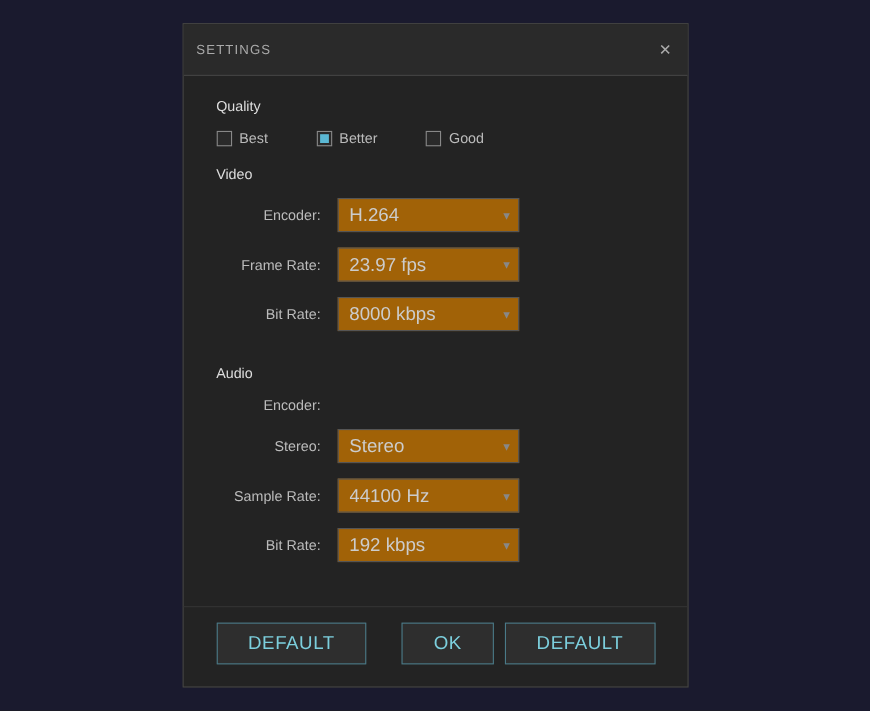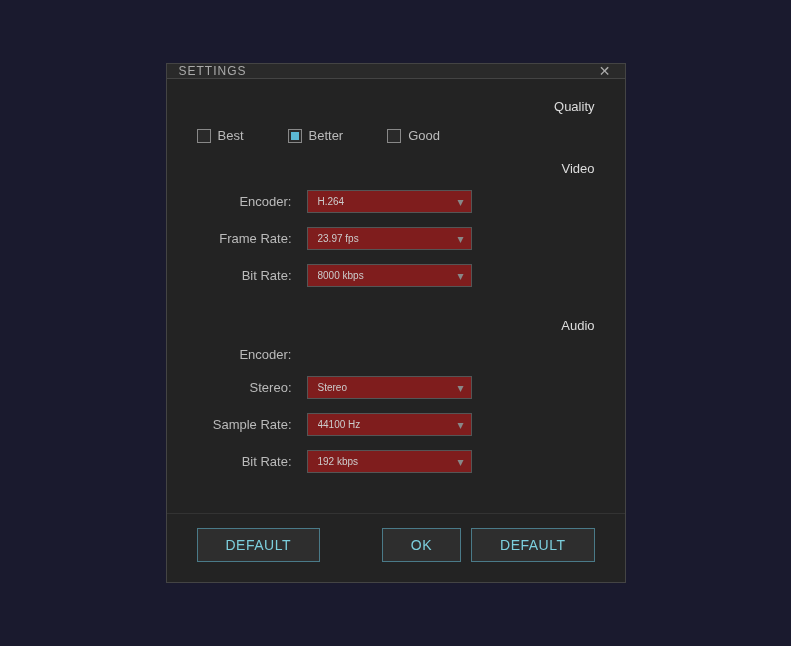--- a/index.html
+++ b/index.html
@@ -24,7 +24,7 @@
 
     .dialog-titlebar {
       background: #2a2a2a;
-      padding: 0 12px;
+      padding: 16px 12px;
       display: flex;
       align-items: center;
       justify-content: space-between;

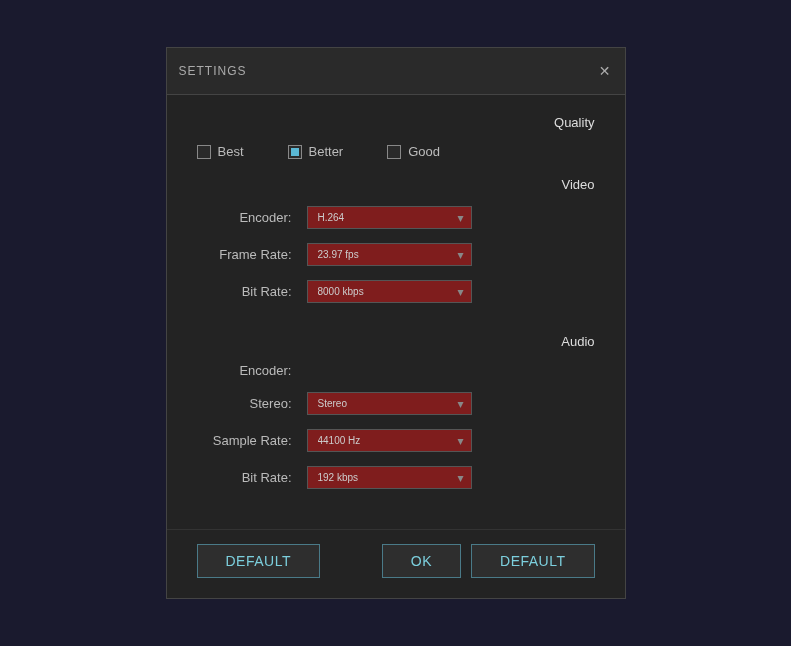--- a/index.html
+++ b/index.html
@@ -56,7 +56,6 @@
       font-size: 13px;
       color: #ddd;
       margin-bottom: 14px;
-      text-align: right;
     }
 
     .quality-row {

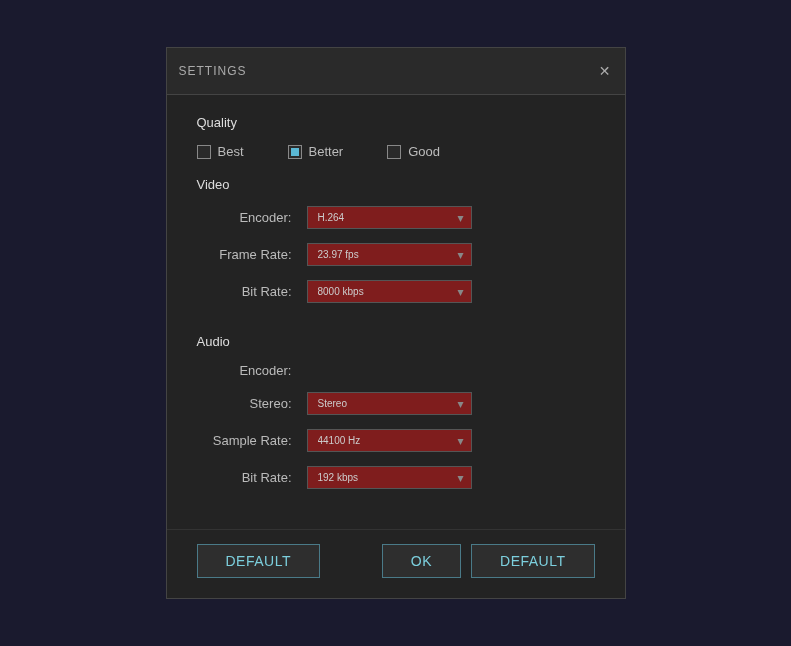--- a/index.html
+++ b/index.html
@@ -134,10 +134,10 @@
 
     .select-wrapper select {
       width: 100%;
-      background: #7f1d1d;
+      background: #a16207;
       border: 1px solid #555;
       color: #ccc;
-      font-size: 10px;
+      font-size: 17px;
       padding: 5px 40px 5px 10px;
       appearance: none;
       -webkit-appearance: none;

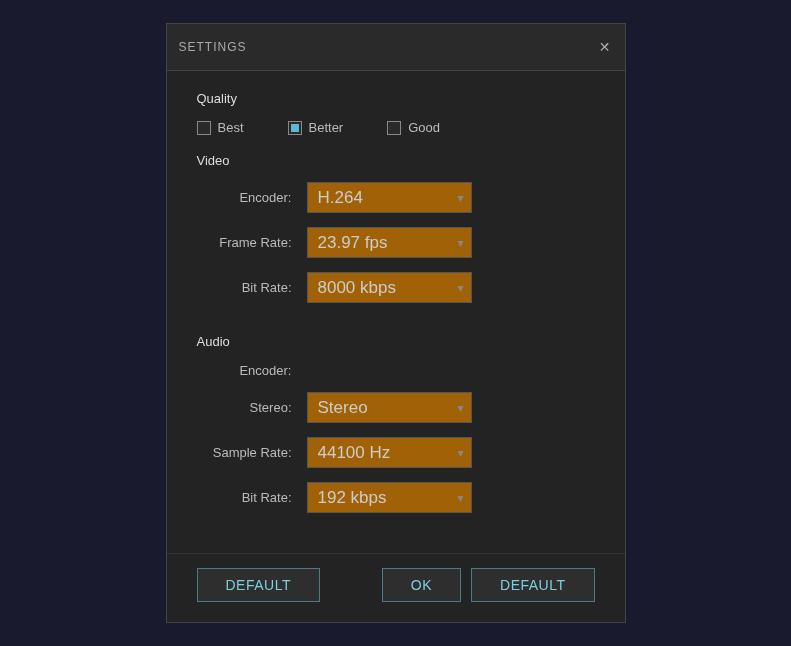--- a/index.html
+++ b/index.html
@@ -166,7 +166,7 @@
 
     .btn {
       padding: 8px 28px;
-      font-size: 14px;
+      font-size: 17px;
       border: 1px solid #555;
       background: #2e2e2e;
       color: #bbb;

